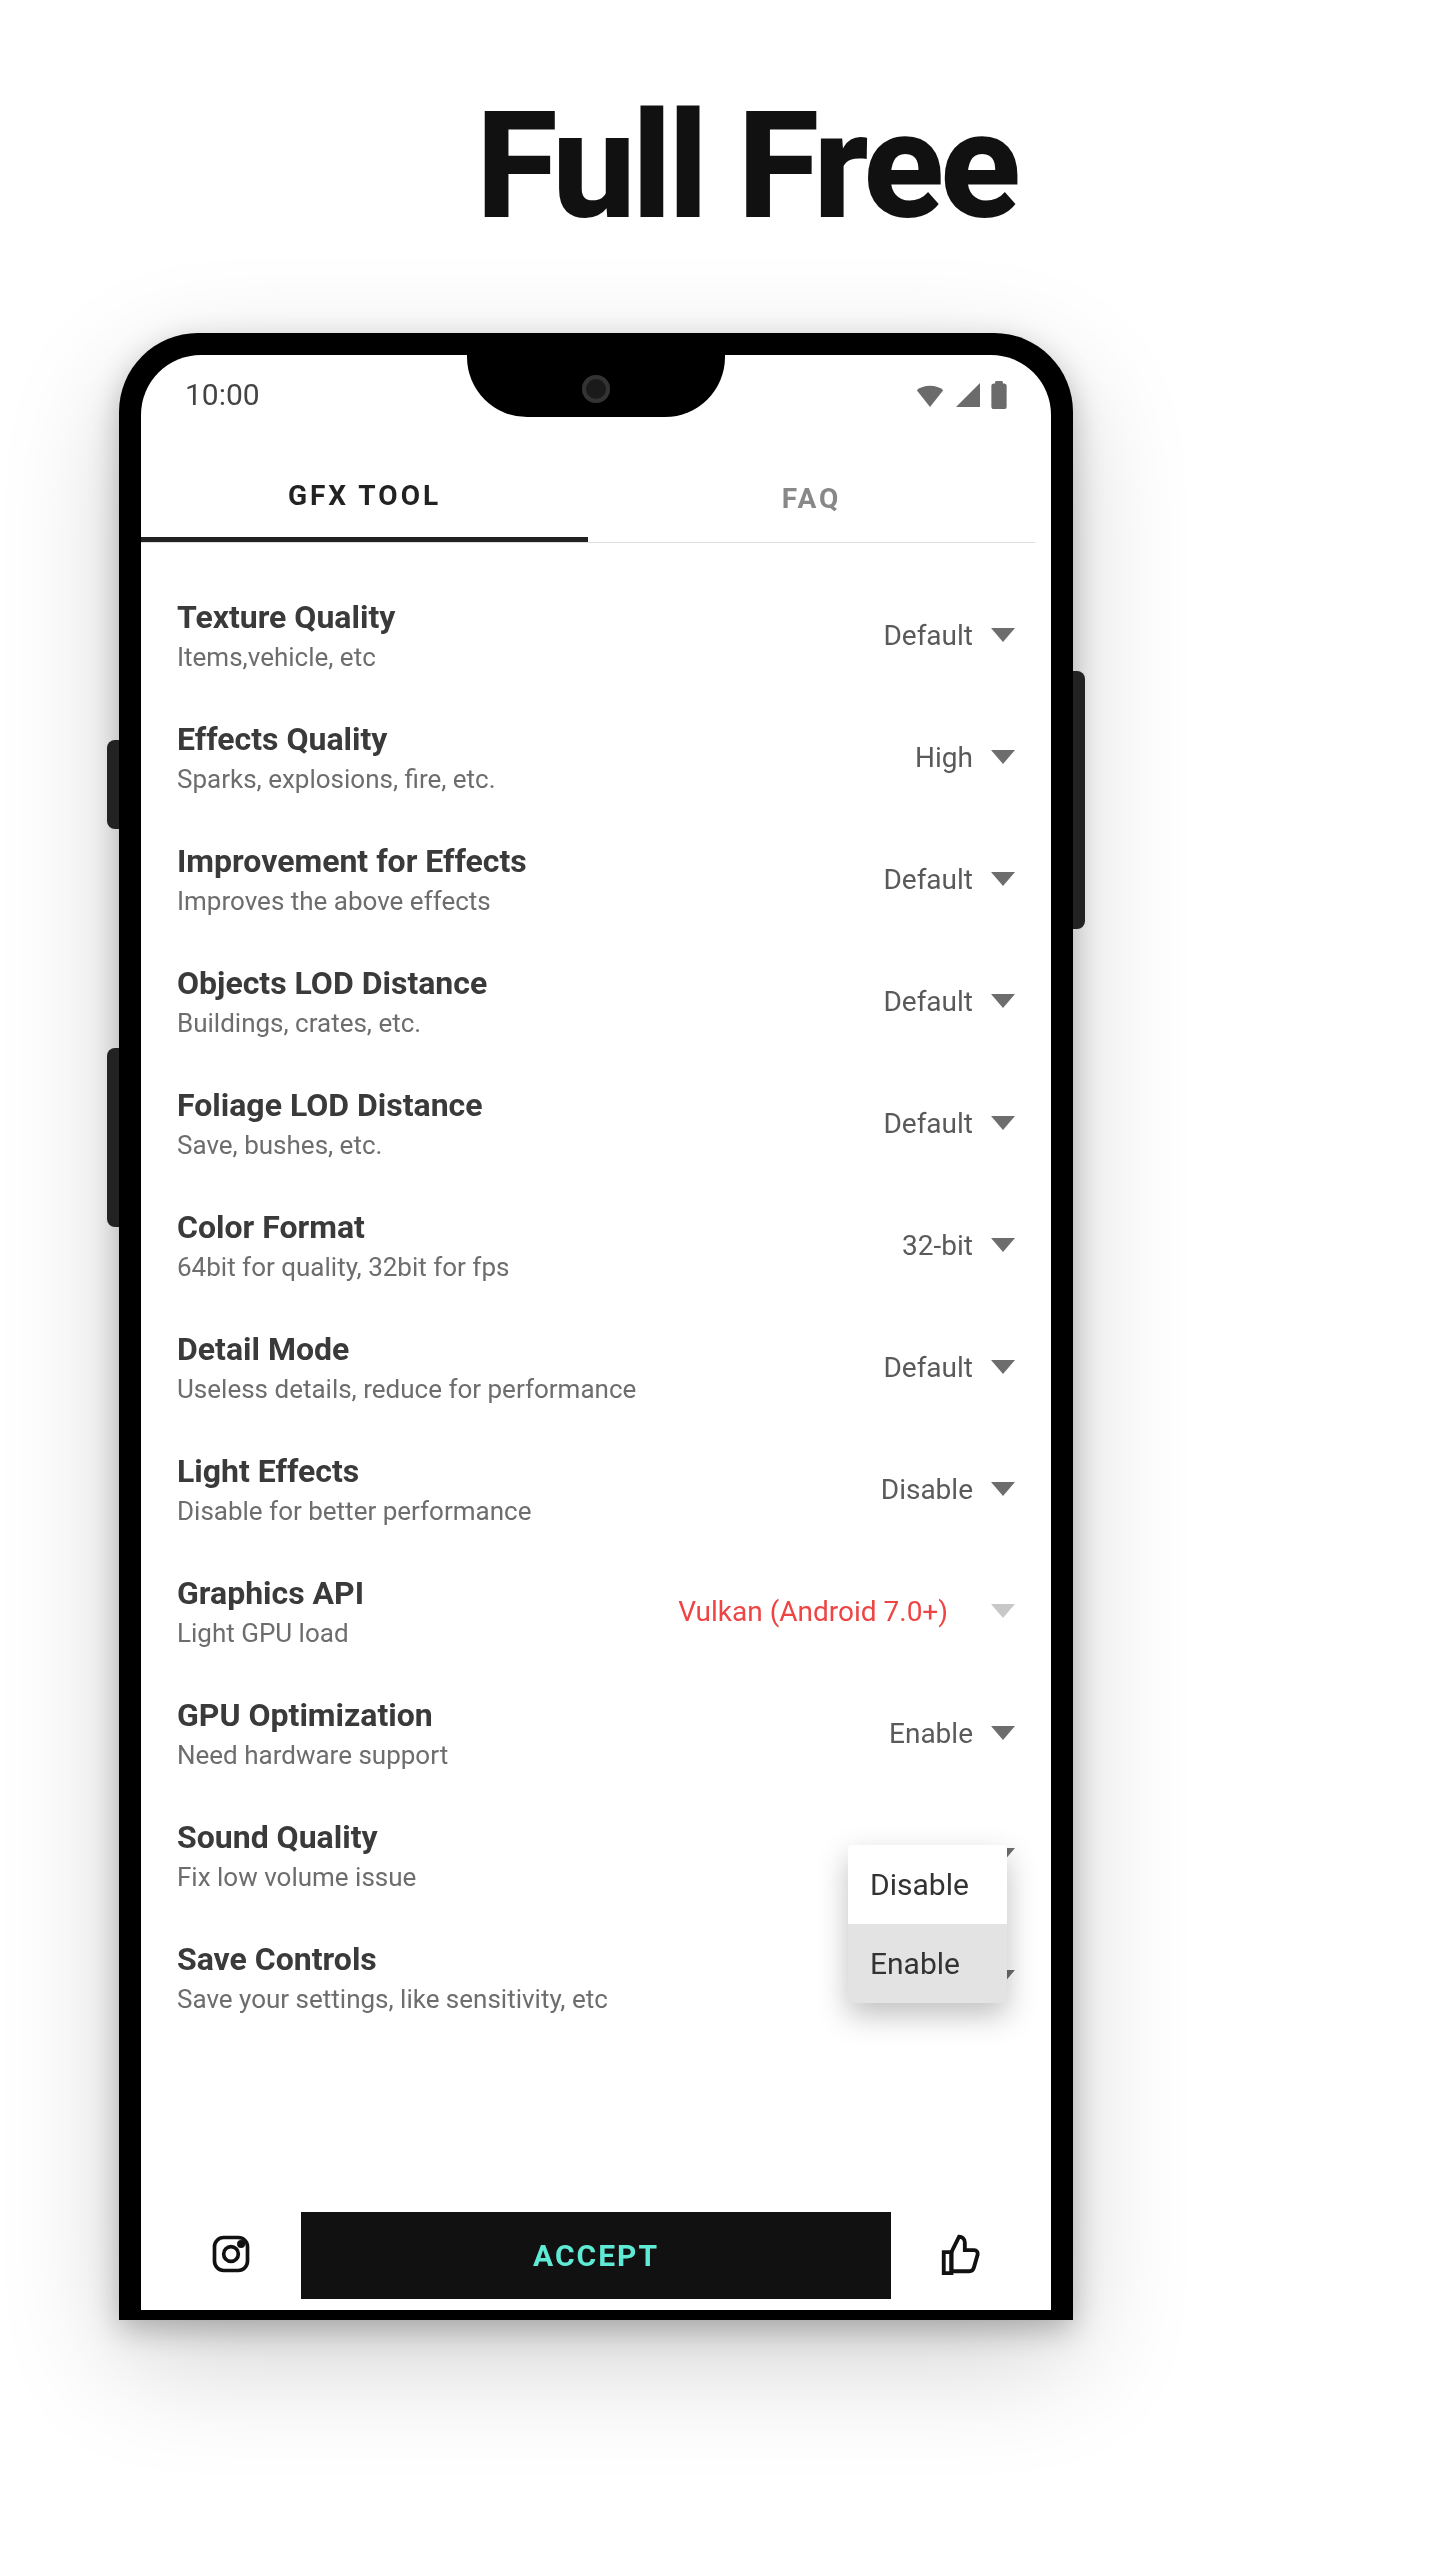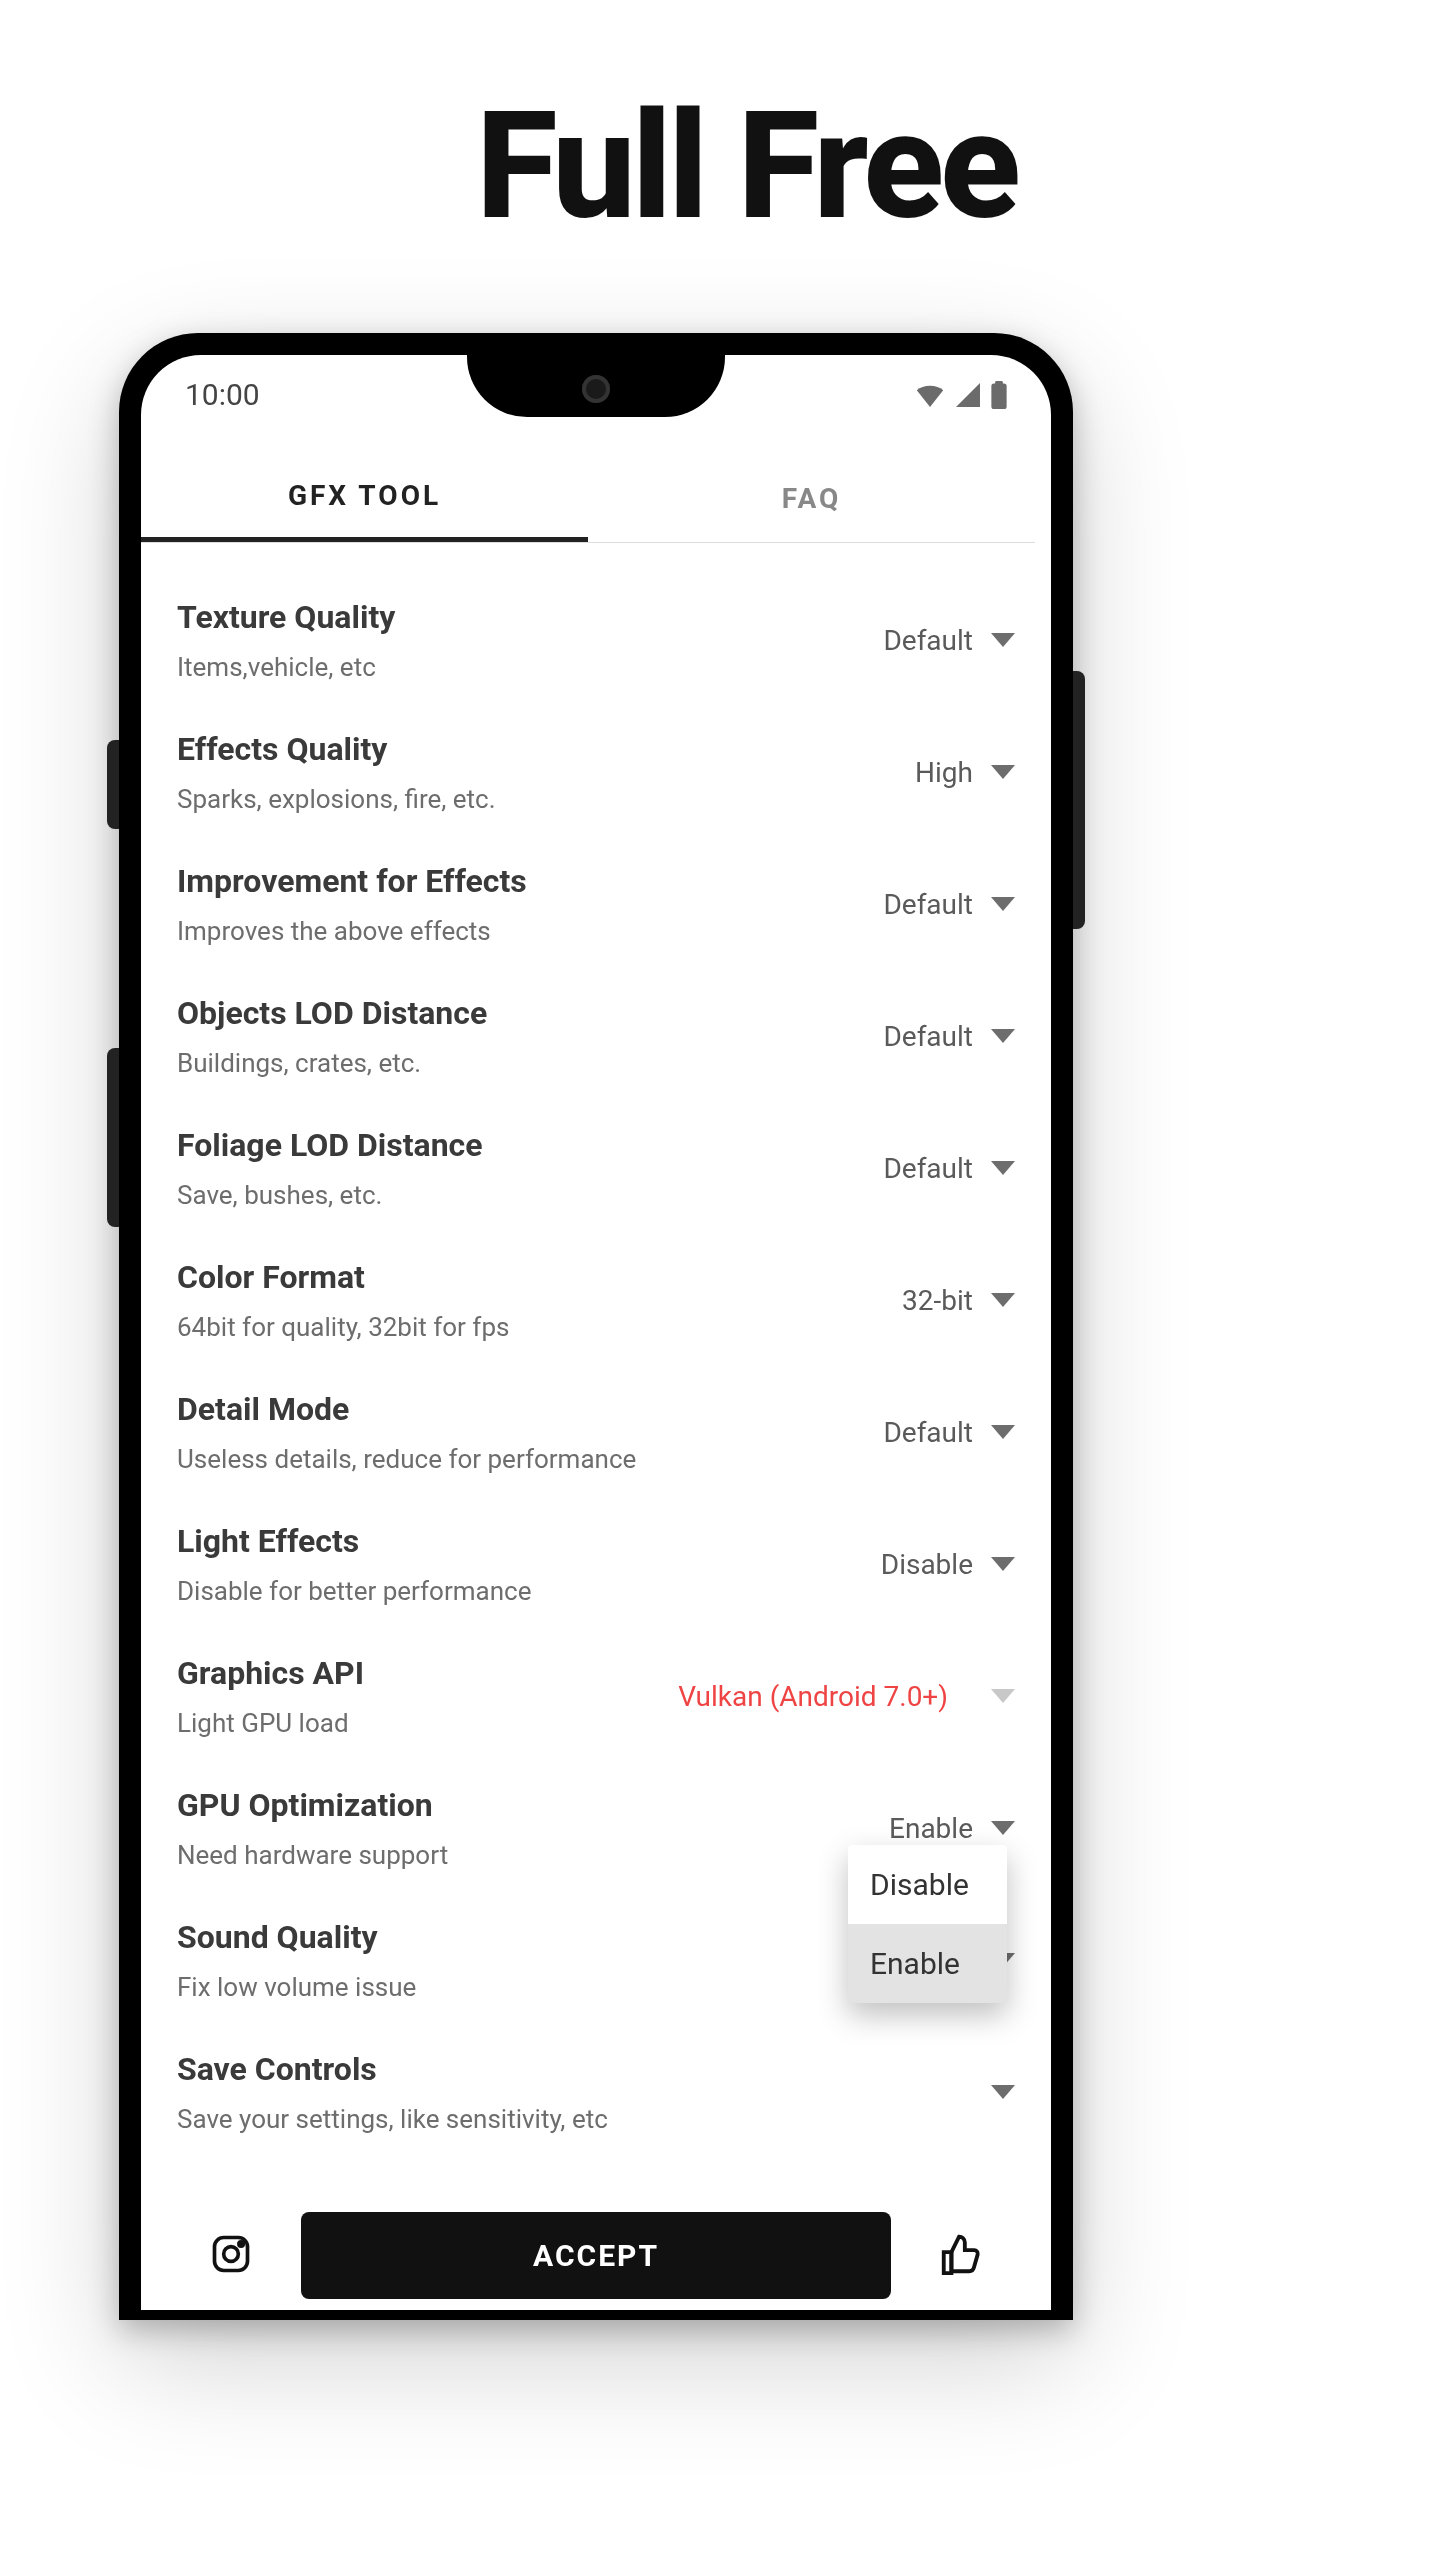--- a/index.html
+++ b/index.html
@@ -104,7 +104,7 @@
   }
   .row .left { flex:1; min-width:0; }
   .row .title { font-size:32px; font-weight:700; color:#3a3a3a; }
-  .row .sub   { font-size:26px; color:#6d6d6d; margin-top:16px; }
+  .row .sub   { font-size:26px; color:#6d6d6d; margin-top:6px; }
   .row .right { display:flex; align-items:center; gap:18px; font-size:28px; color:#5a5a5a; }
   .row .right.faded { color:#ef4444;gap:43px; }
   .chev { width:0;height:0; border-left:12px solid transparent; border-right:12px solid transparent; border-top:14px solid #6d6d6d; }

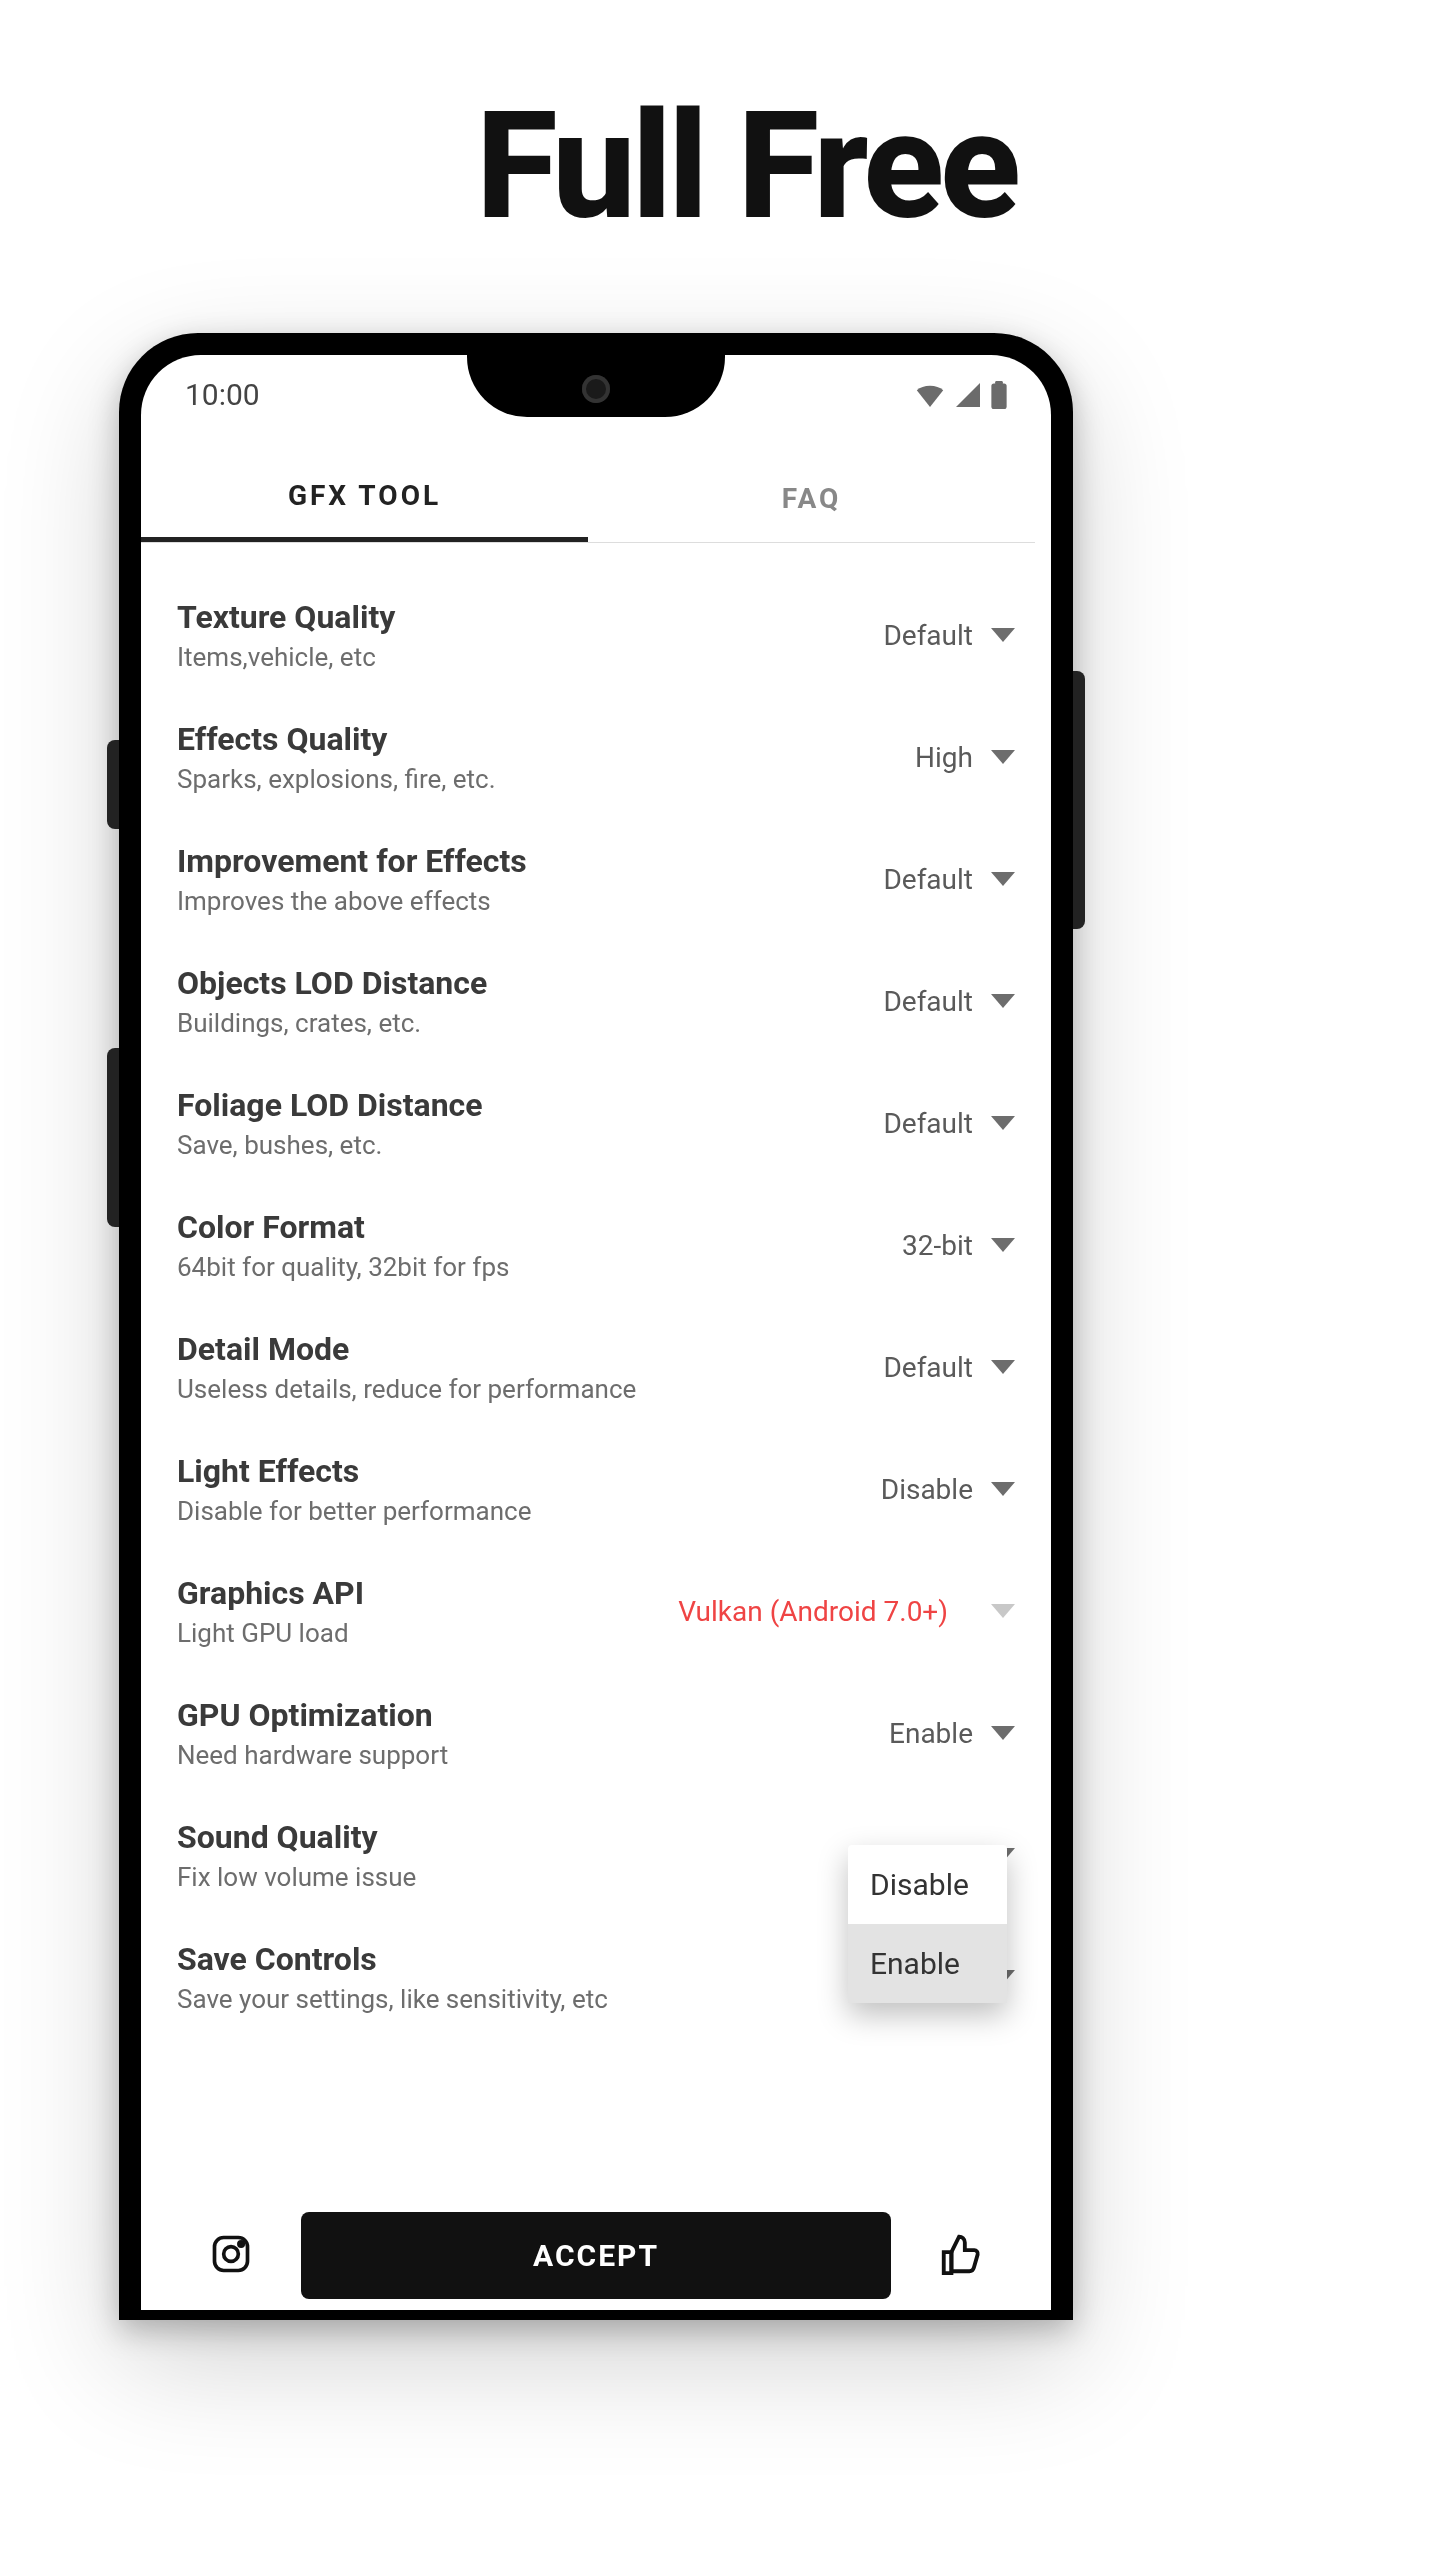--- a/index.html
+++ b/index.html
@@ -137,11 +137,11 @@
   .bottombar .iconbtn { width:60px; display:flex; justify-content:center; }
   .accept-btn {
     flex:1;
-    background:#111; color:#ffffff;
+    background:#111; color:#5eead4;
     font-size:30px; font-weight:700; letter-spacing:2px;
     text-align:center;
     padding:26px 0;
-    border-radius:8px;
+    border-radius:0;
   }
   .blackbar{
     position:absolute;

